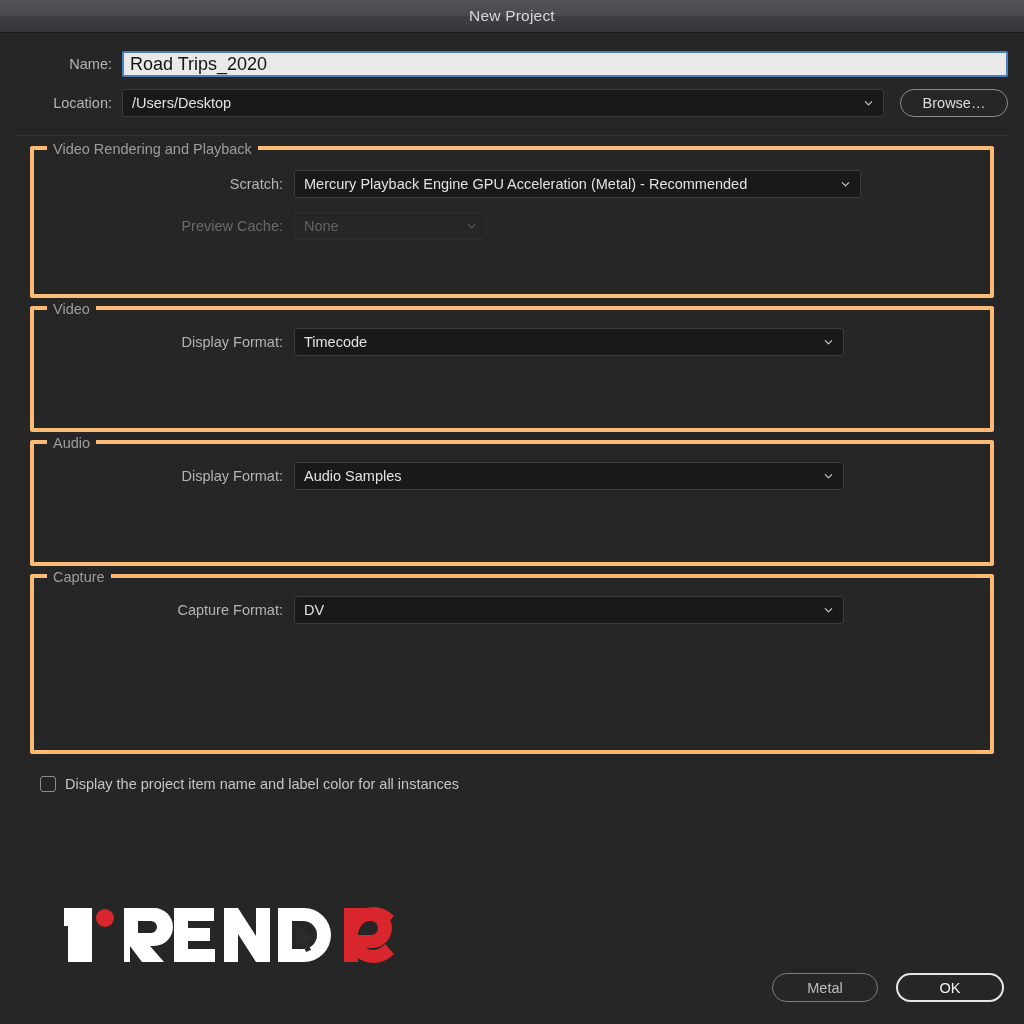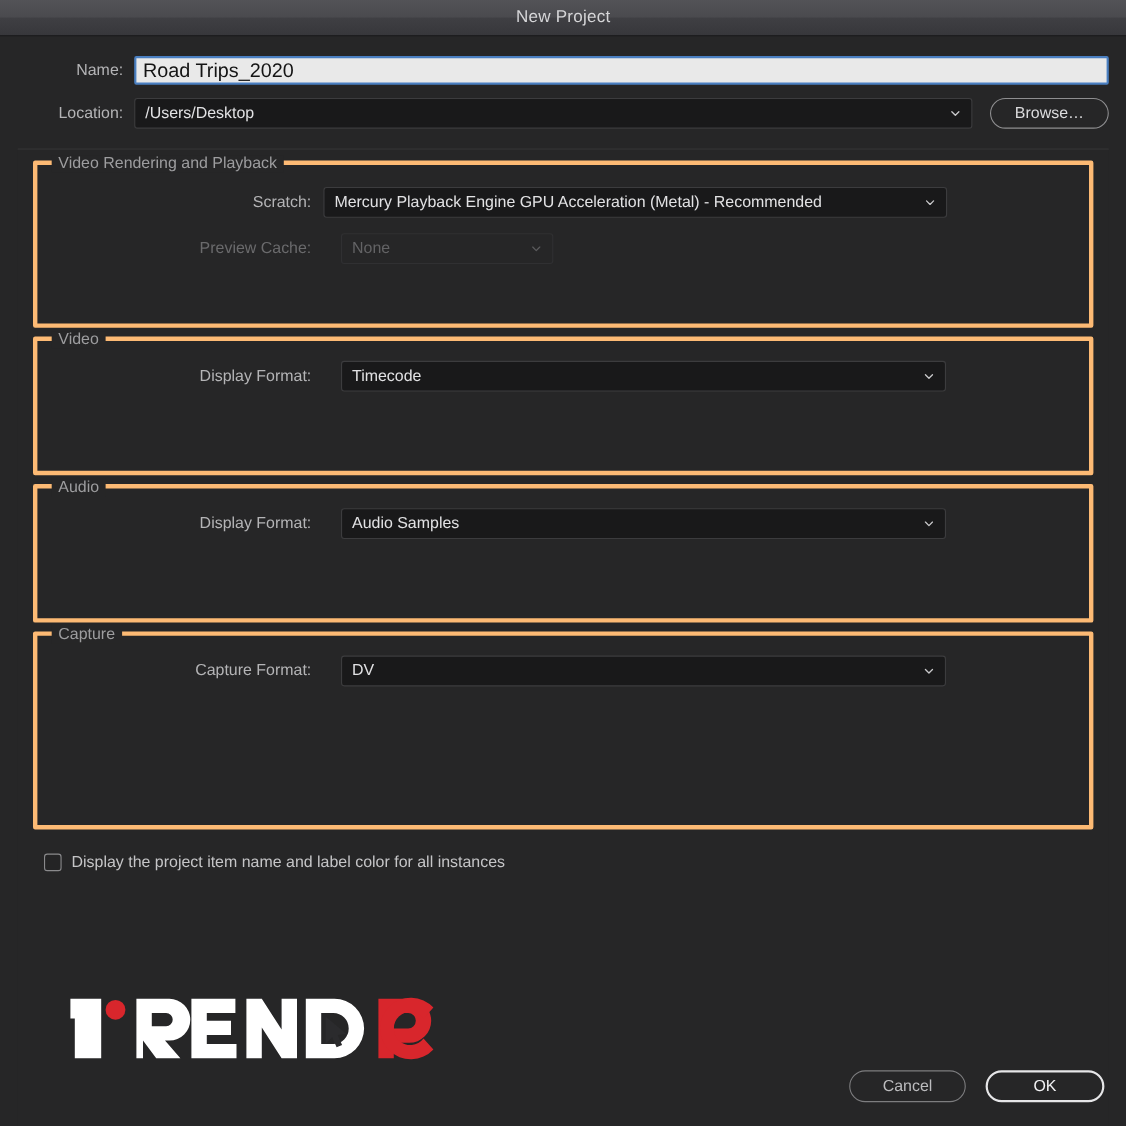--- a/index.html
+++ b/index.html
@@ -184,7 +184,7 @@
     align-items: center;
     margin-bottom: 14px;
   }
-  .field-row:last-child { margin-bottom: 0; gap: 16px; }
+  .field-row:last-child { margin-bottom: 0; }
   .field-label {
     width: 248px;
     flex: 0 0 248px;

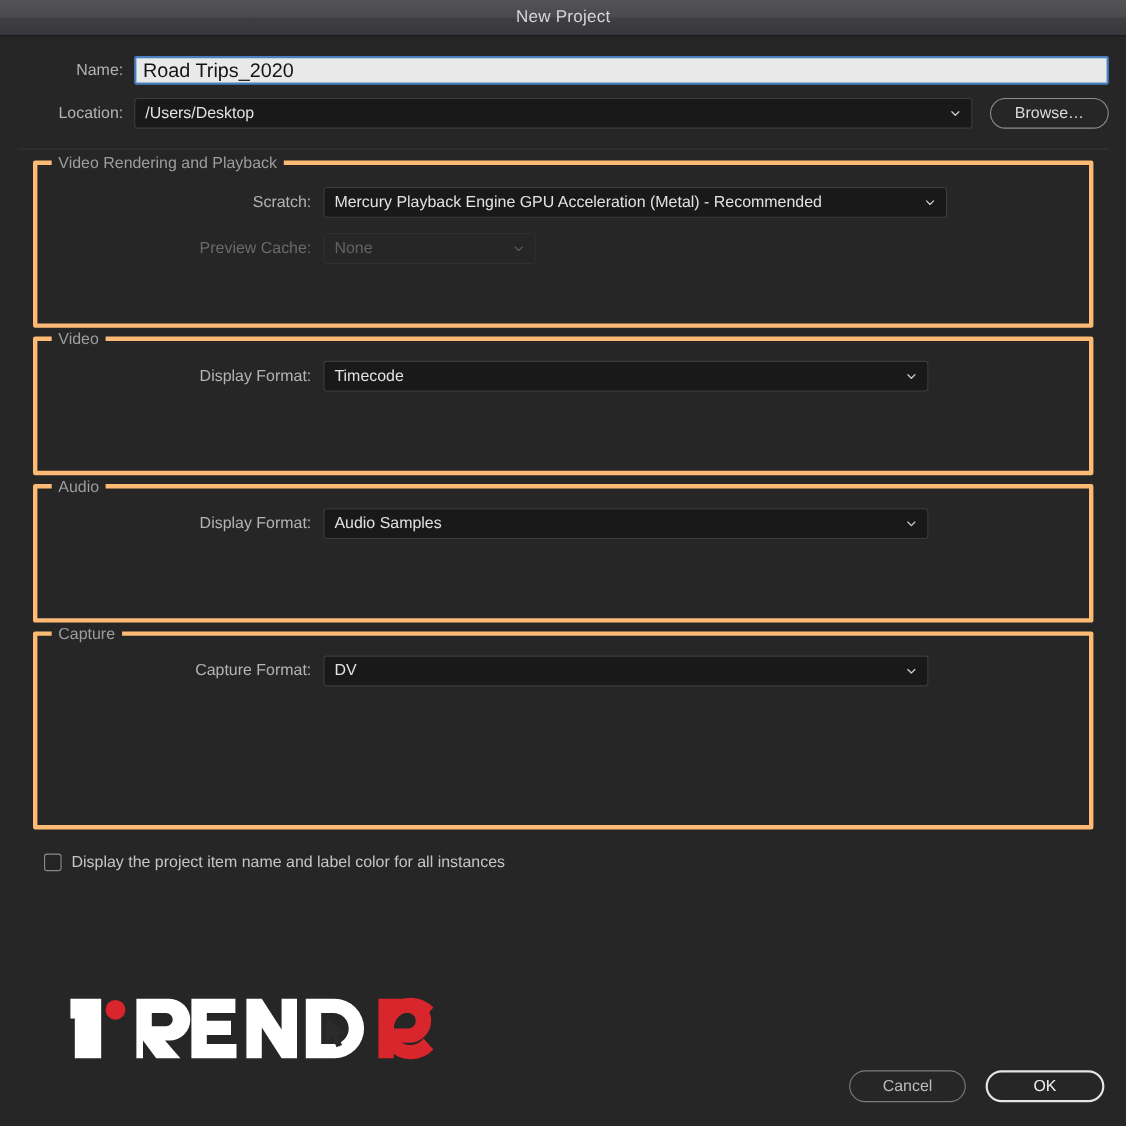--- a/index.html
+++ b/index.html
@@ -421,7 +421,7 @@
   </div>
 
   <div class="footer">
-    <button class="btn btn-cancel">Cancel</button>
+    <button class="btn btn-cancel">Metal</button>
     <button class="btn btn-ok">OK</button>
   </div>
 

